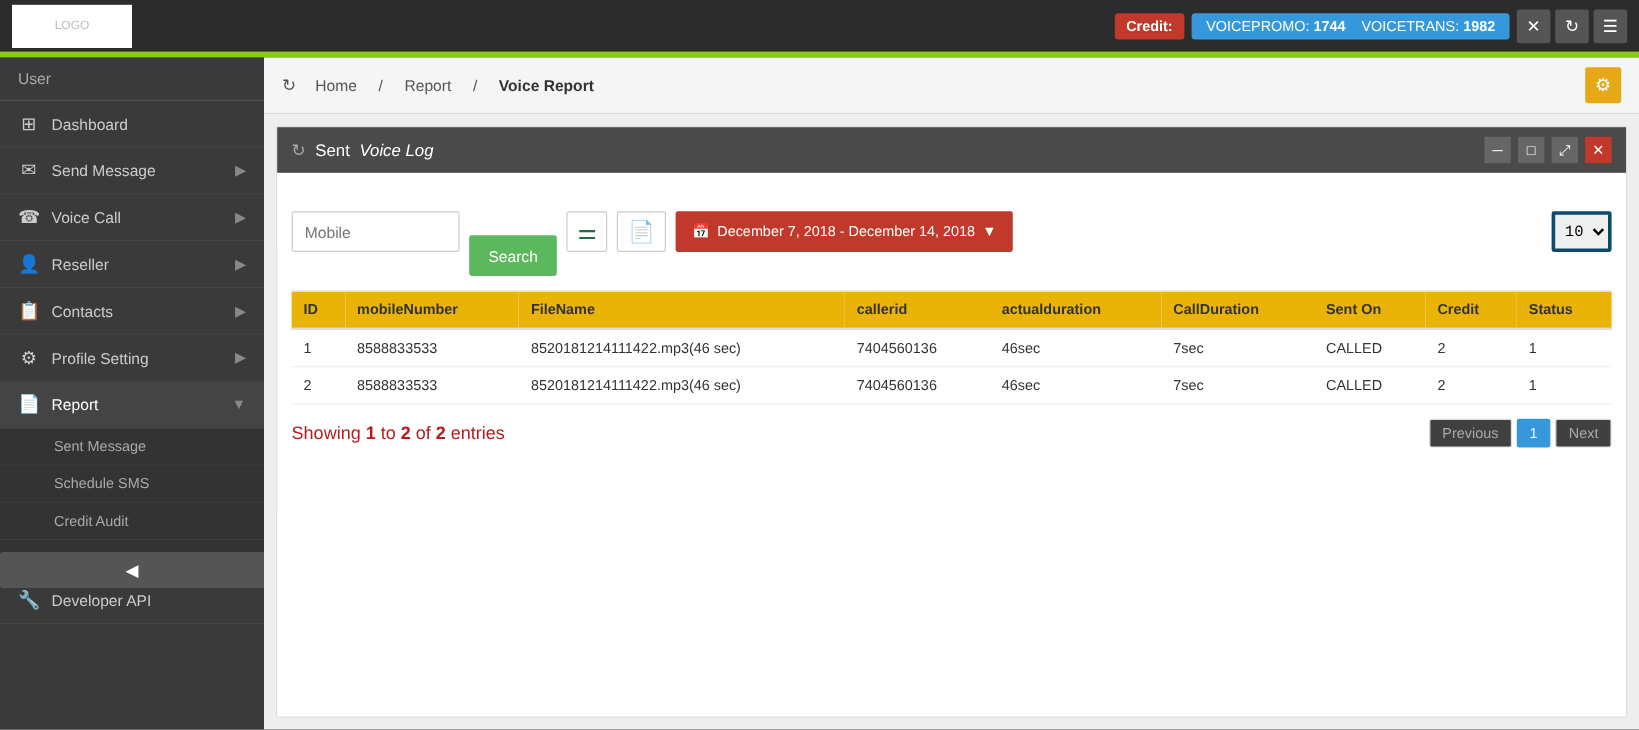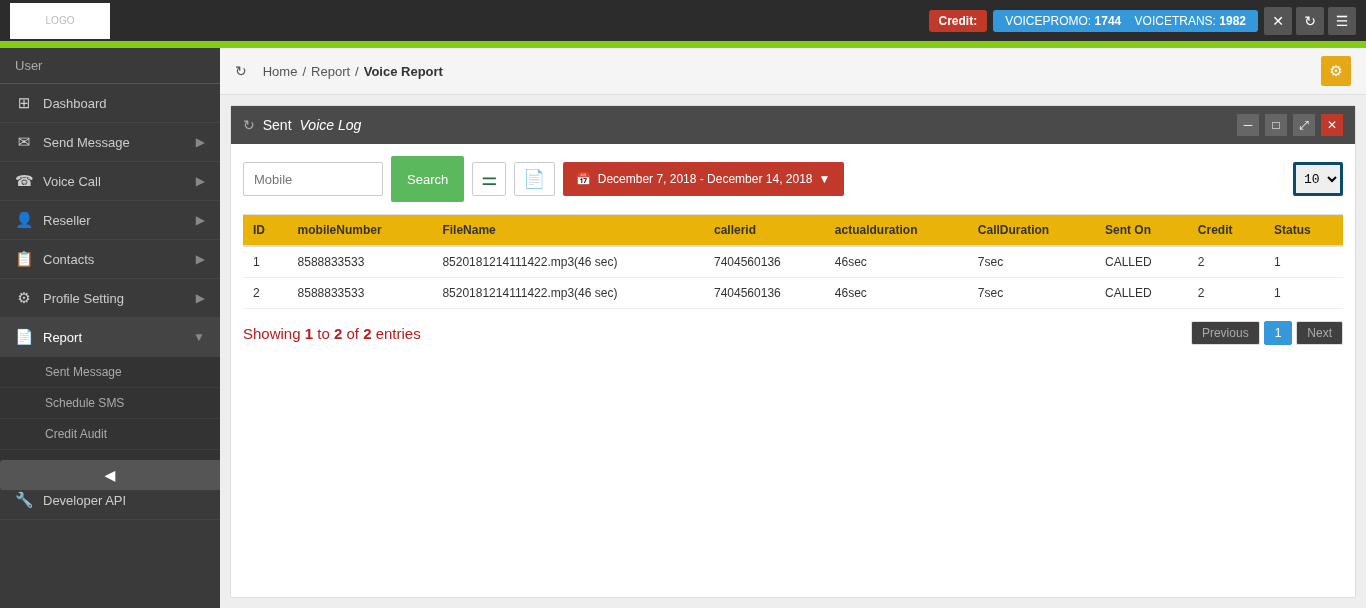--- a/index.html
+++ b/index.html
@@ -13,7 +13,7 @@
       align-items: center;
       justify-content: space-between;
       padding: 0 10px;
-      border-bottom: 7px solid #84cc16;
+      border-bottom: 5px solid #84cc16;
     }
     .top-header-logo {
       background: #fff;

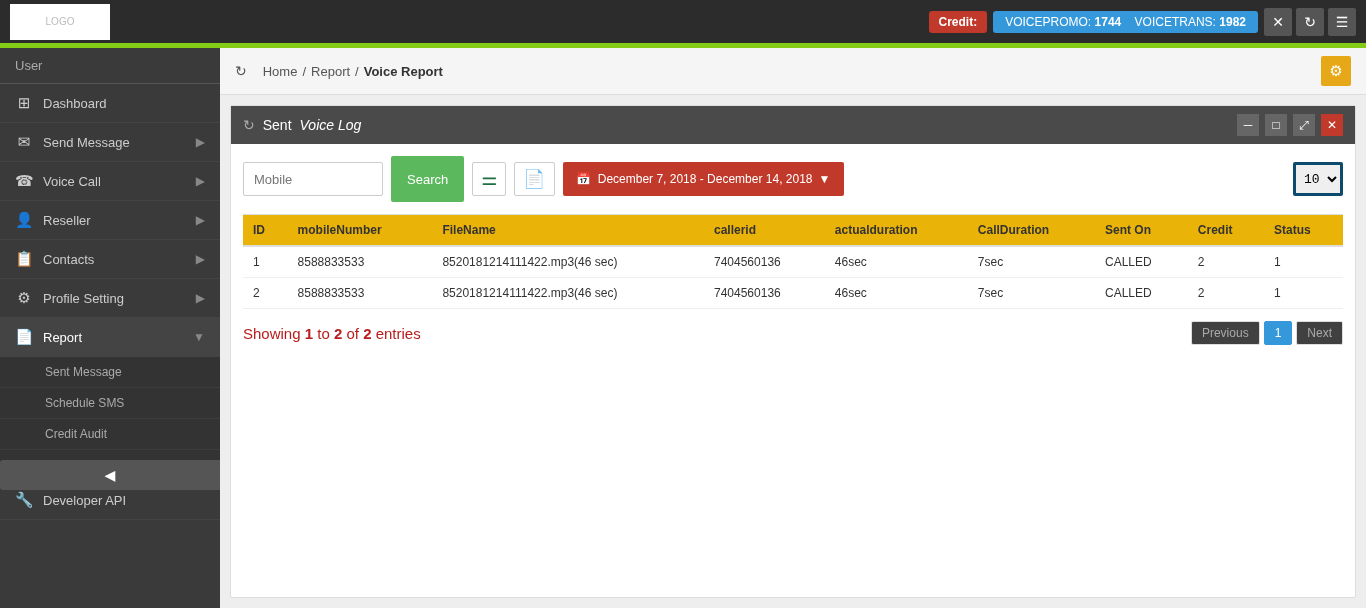--- a/index.html
+++ b/index.html
@@ -154,7 +154,7 @@
     .breadcrumb {
       display: flex;
       align-items: center;
-      gap: 5px;
+      gap: 18px;
       font-size: 13px;
       color: #555;
     }

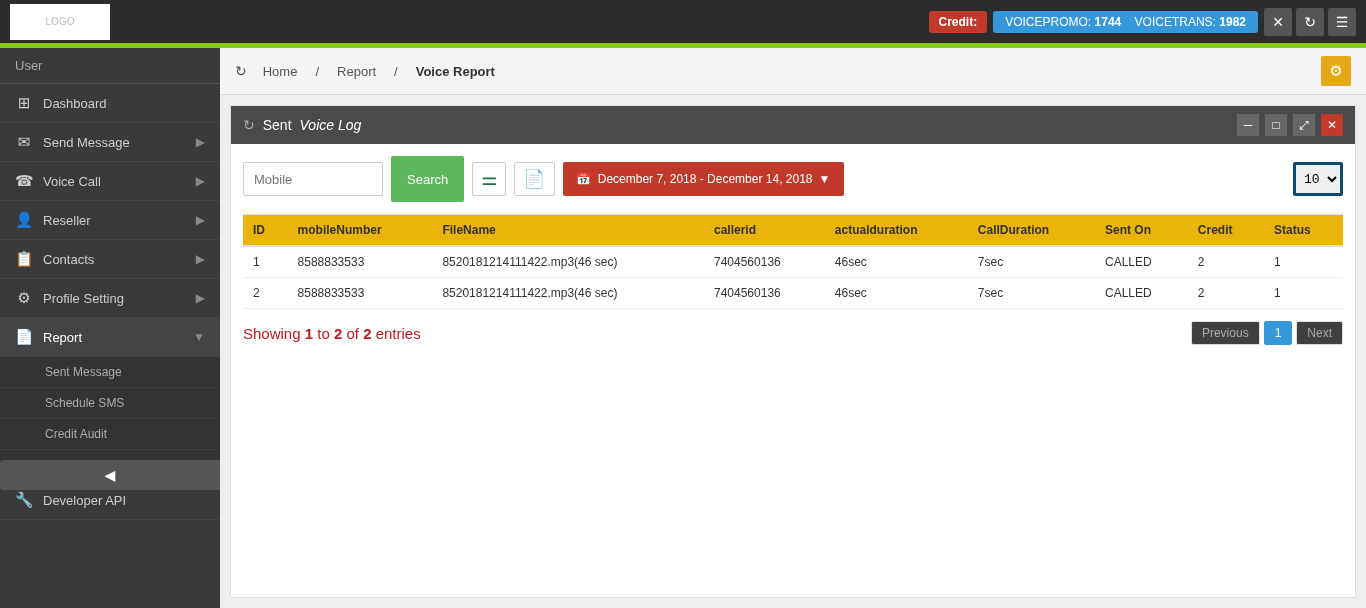--- a/index.html
+++ b/index.html
@@ -258,7 +258,8 @@
       font-size: 13px;
       cursor: pointer;
       border-radius: 2px;
-      height: 46px;
+      height: 34px;
+      margin-top: 40px;
     }
     .btn-export {
       background: transparent;

